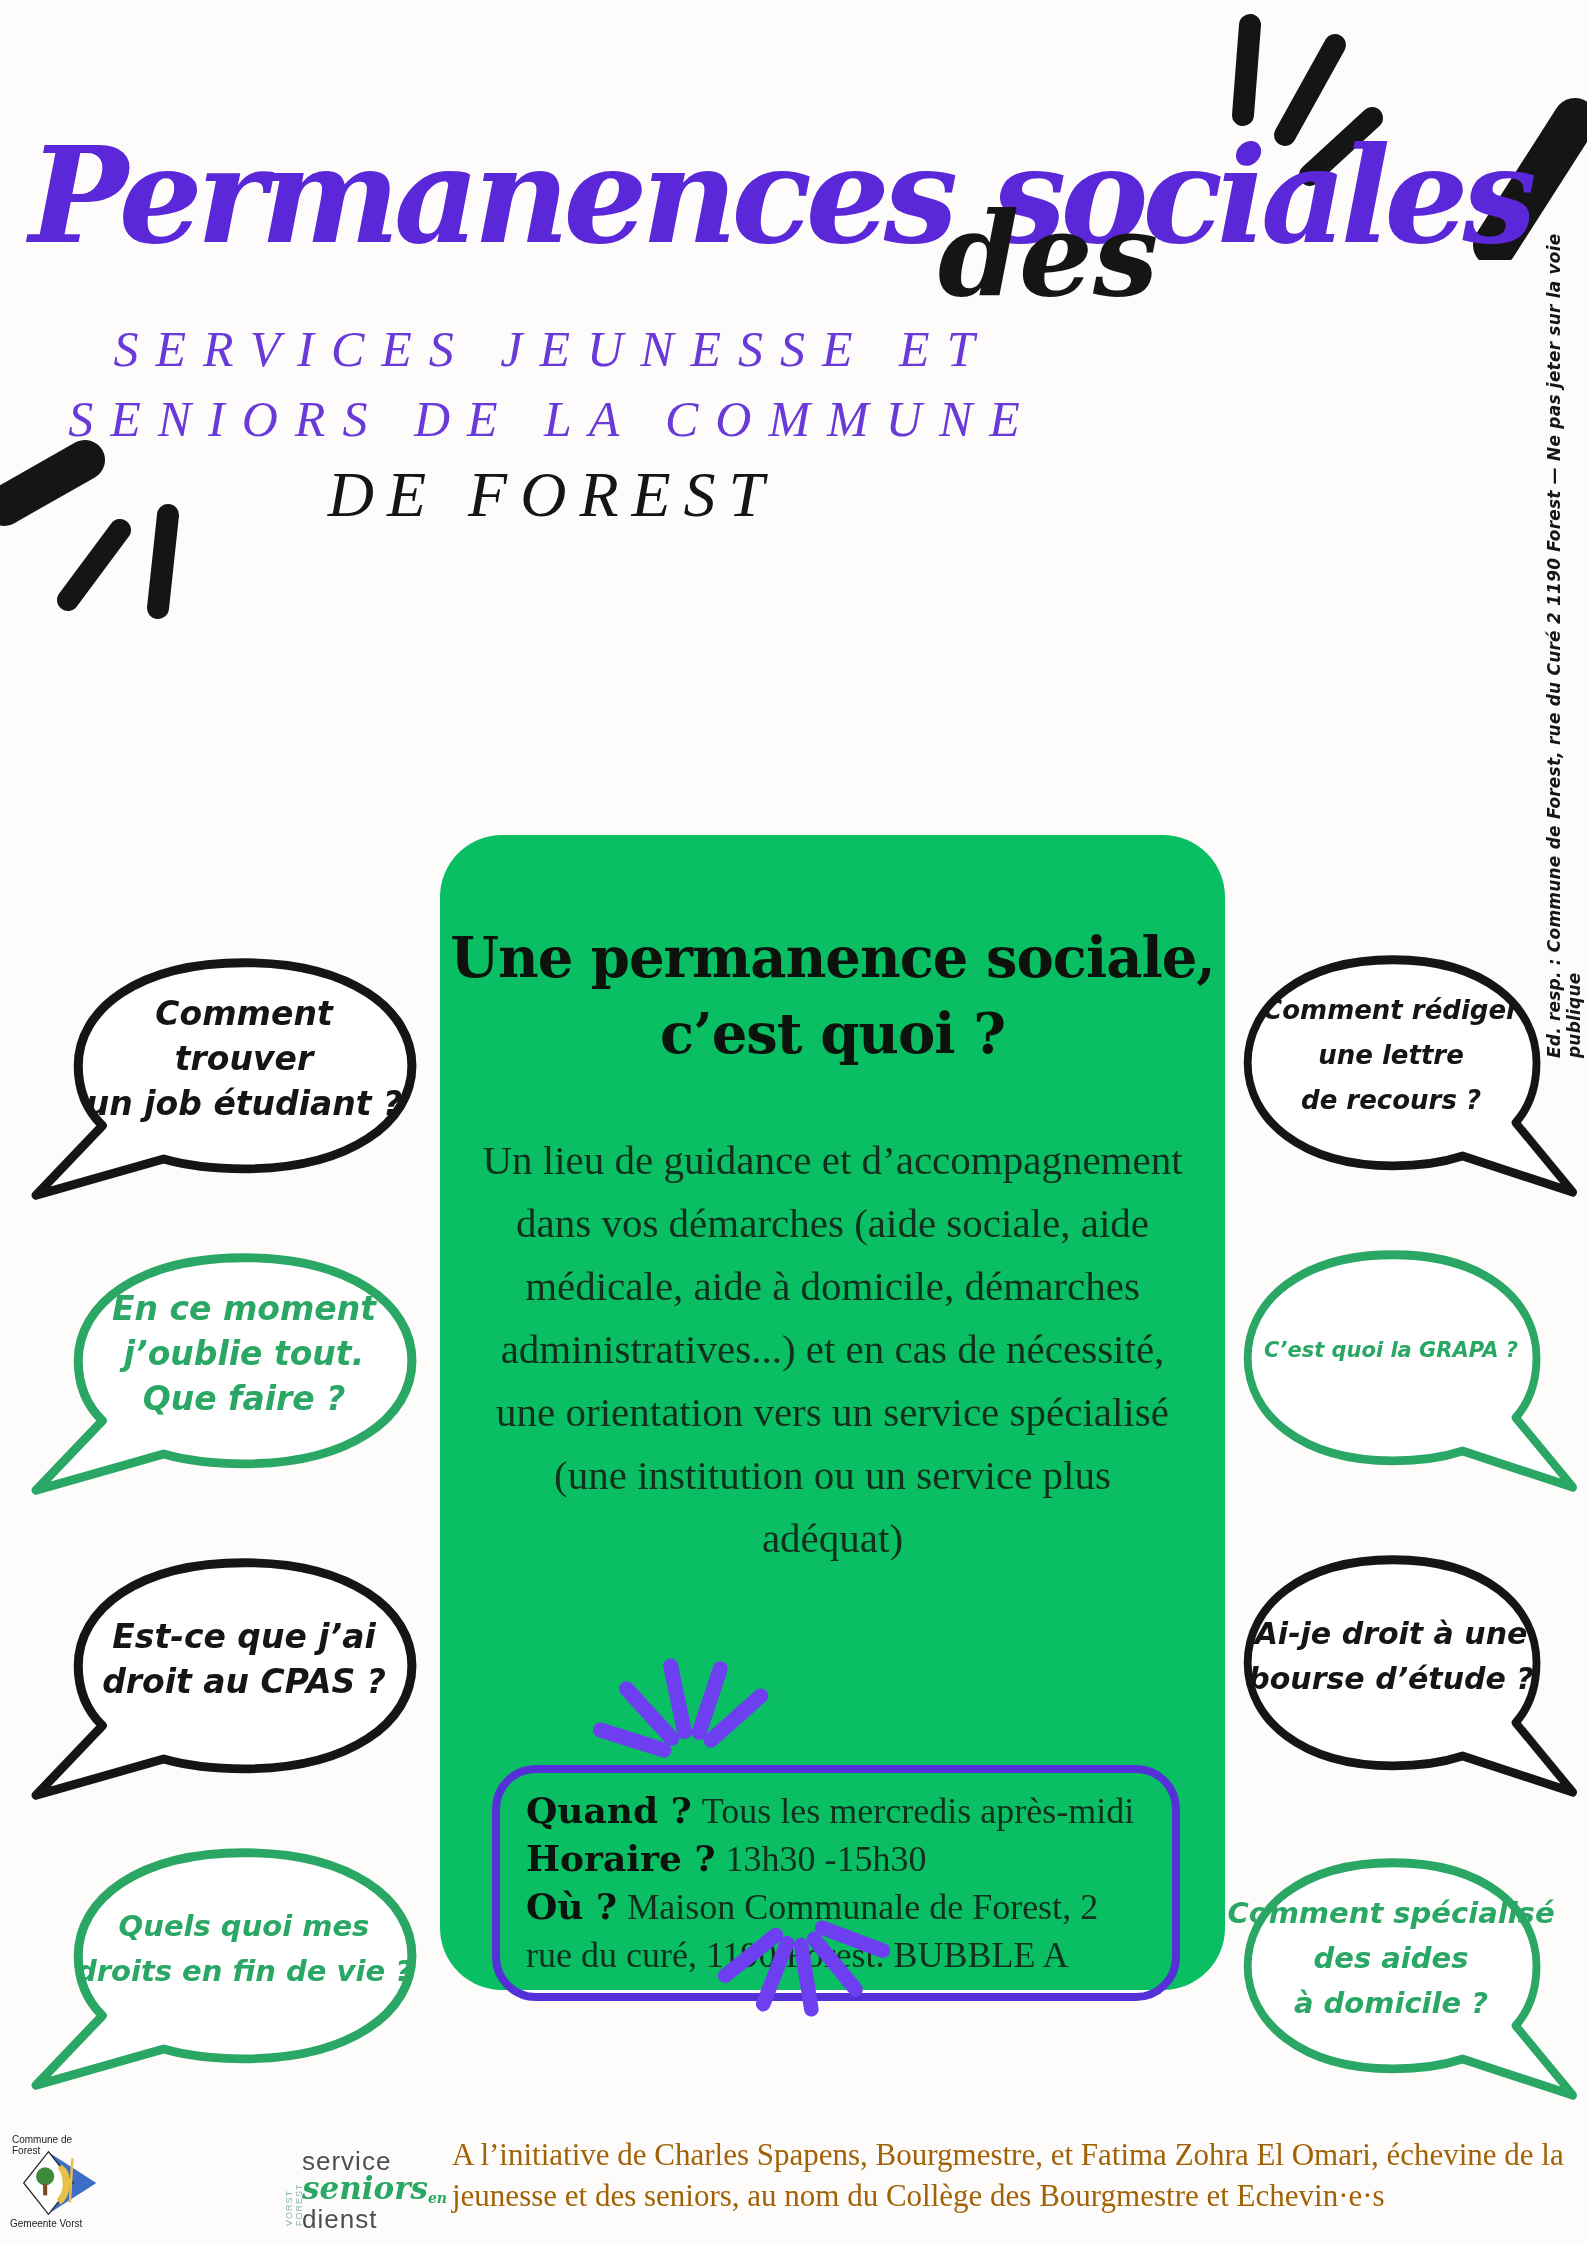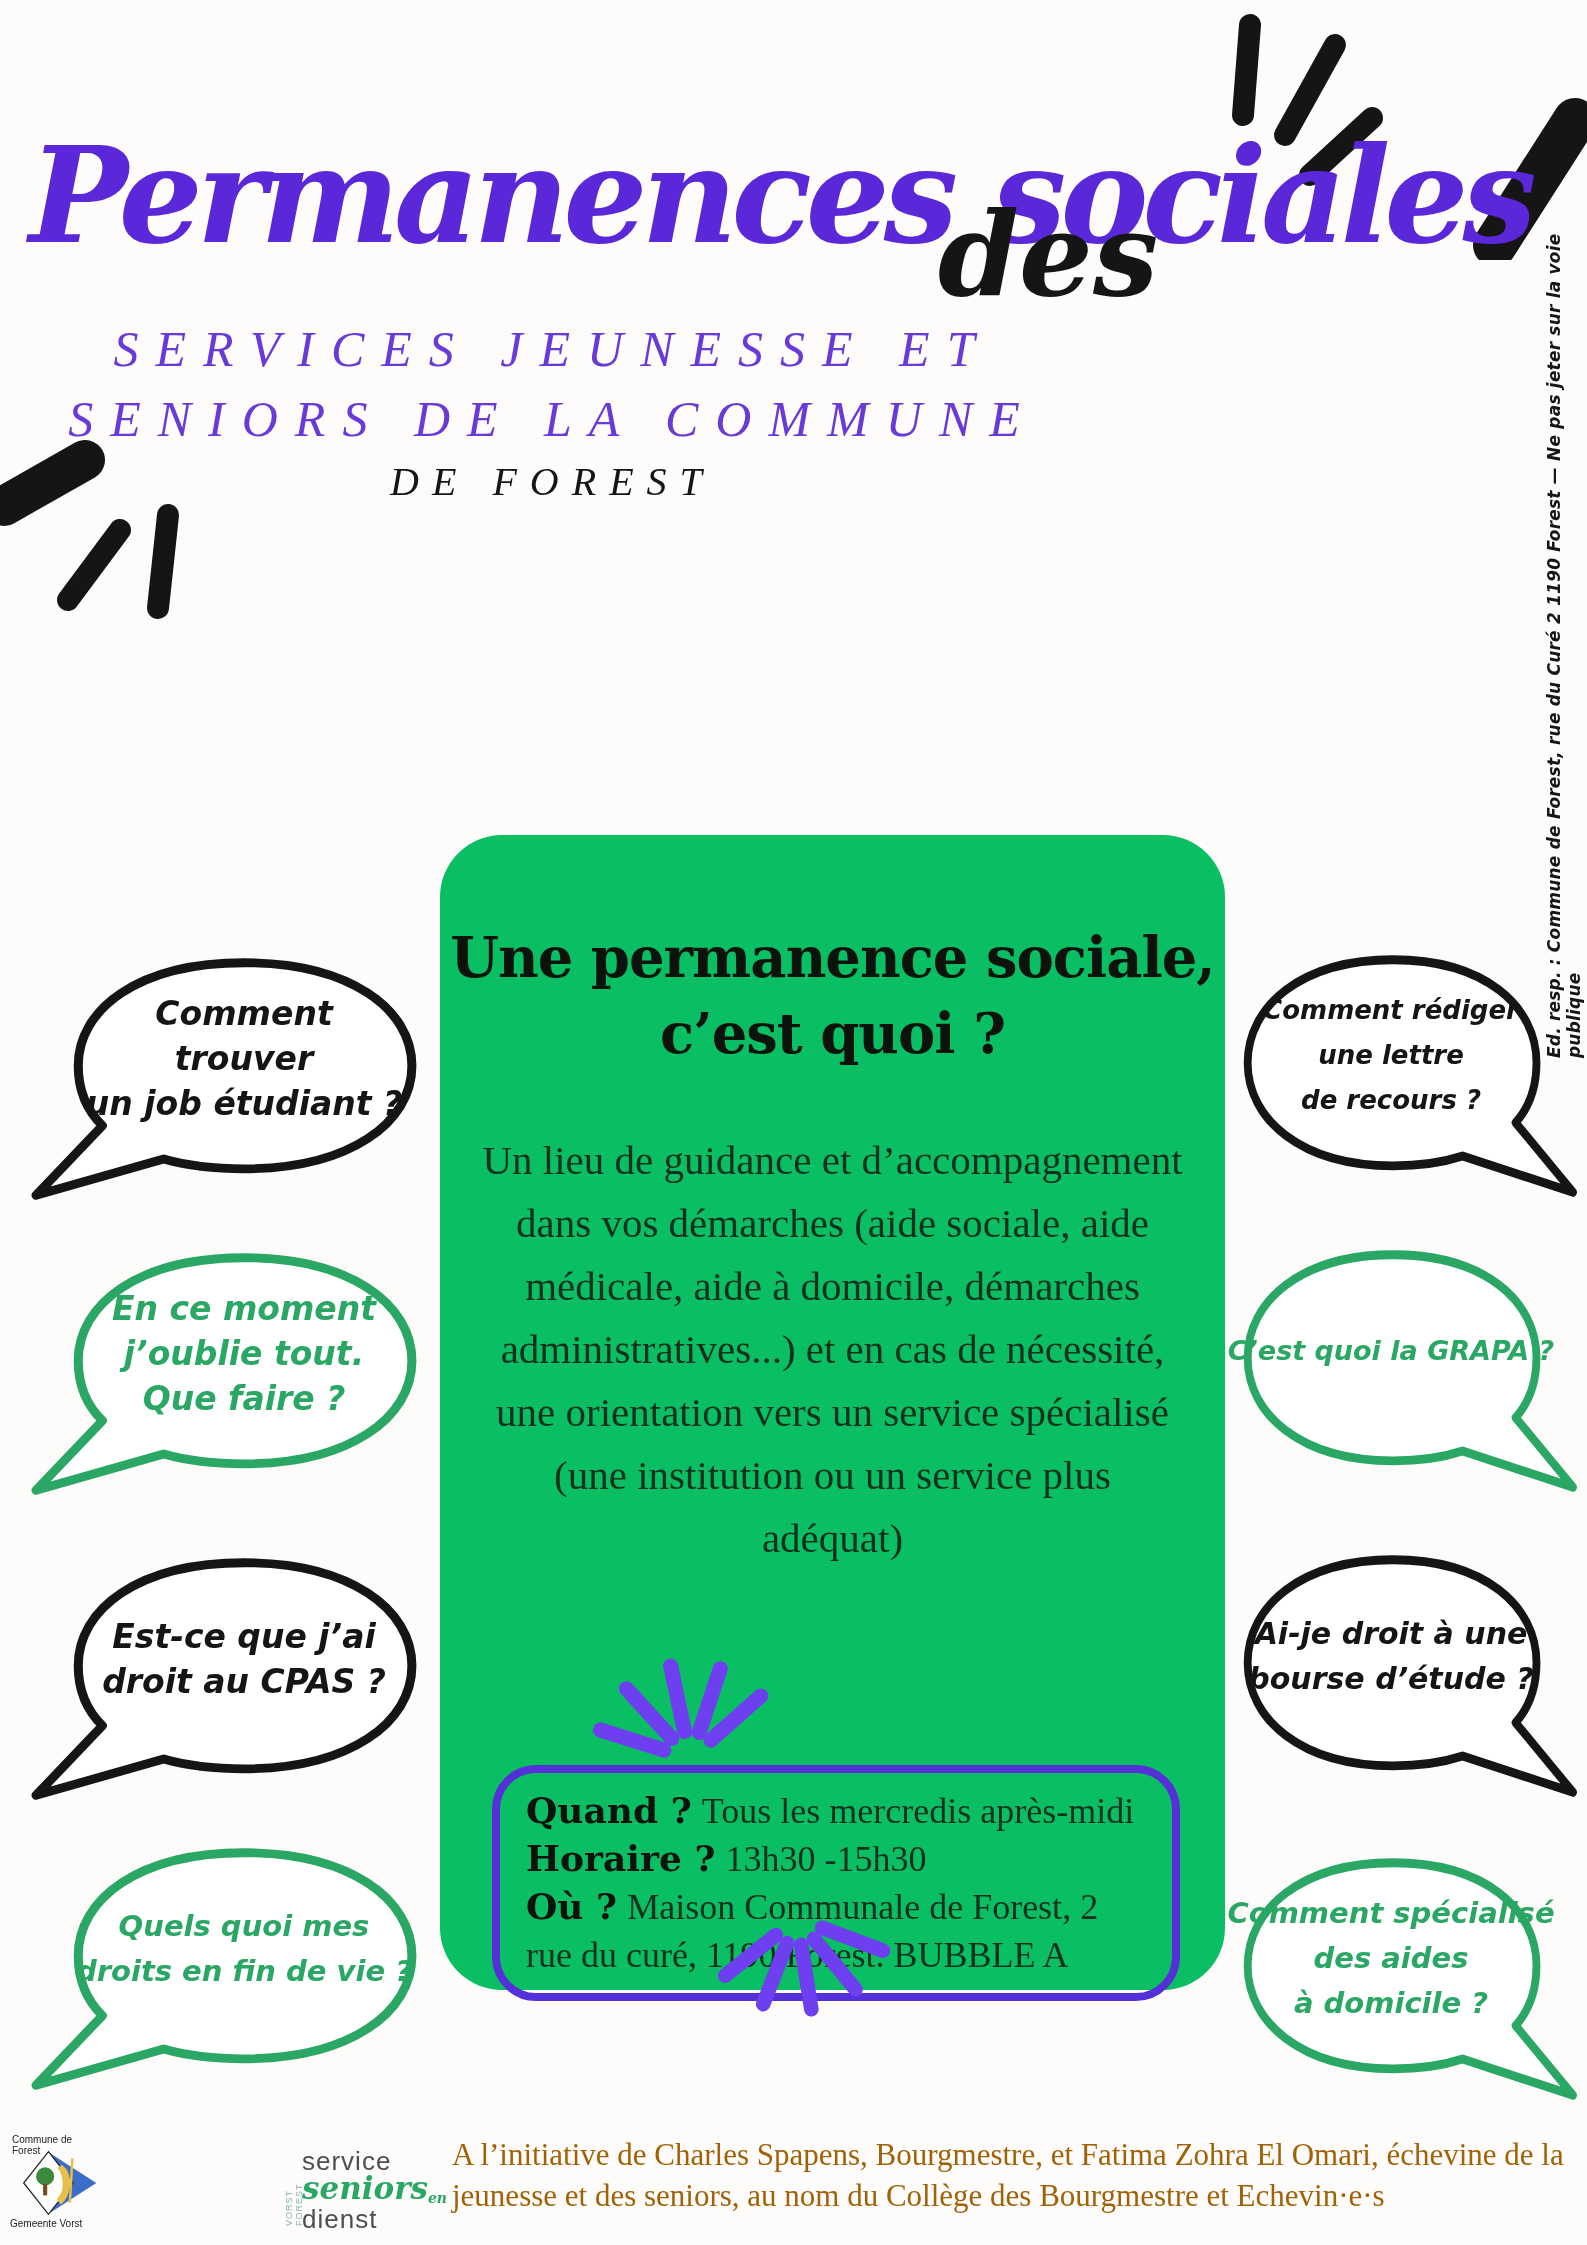--- a/index.html
+++ b/index.html
@@ -28,7 +28,7 @@
   }
   .sub1{top:320px;}
   .sub2{top:390px;}
-  .sub3{top:458px; font-size:40px; letter-spacing:13px; color:var(--ink-black,#151515);}
+  .sub3{top:458px; font-size:64px; letter-spacing:13px; color:var(--ink-black,#151515);}
   .side-note{
     position:absolute; left:1544px; top:1058px; width:852px;
     transform:rotate(-90deg); transform-origin:0 0;

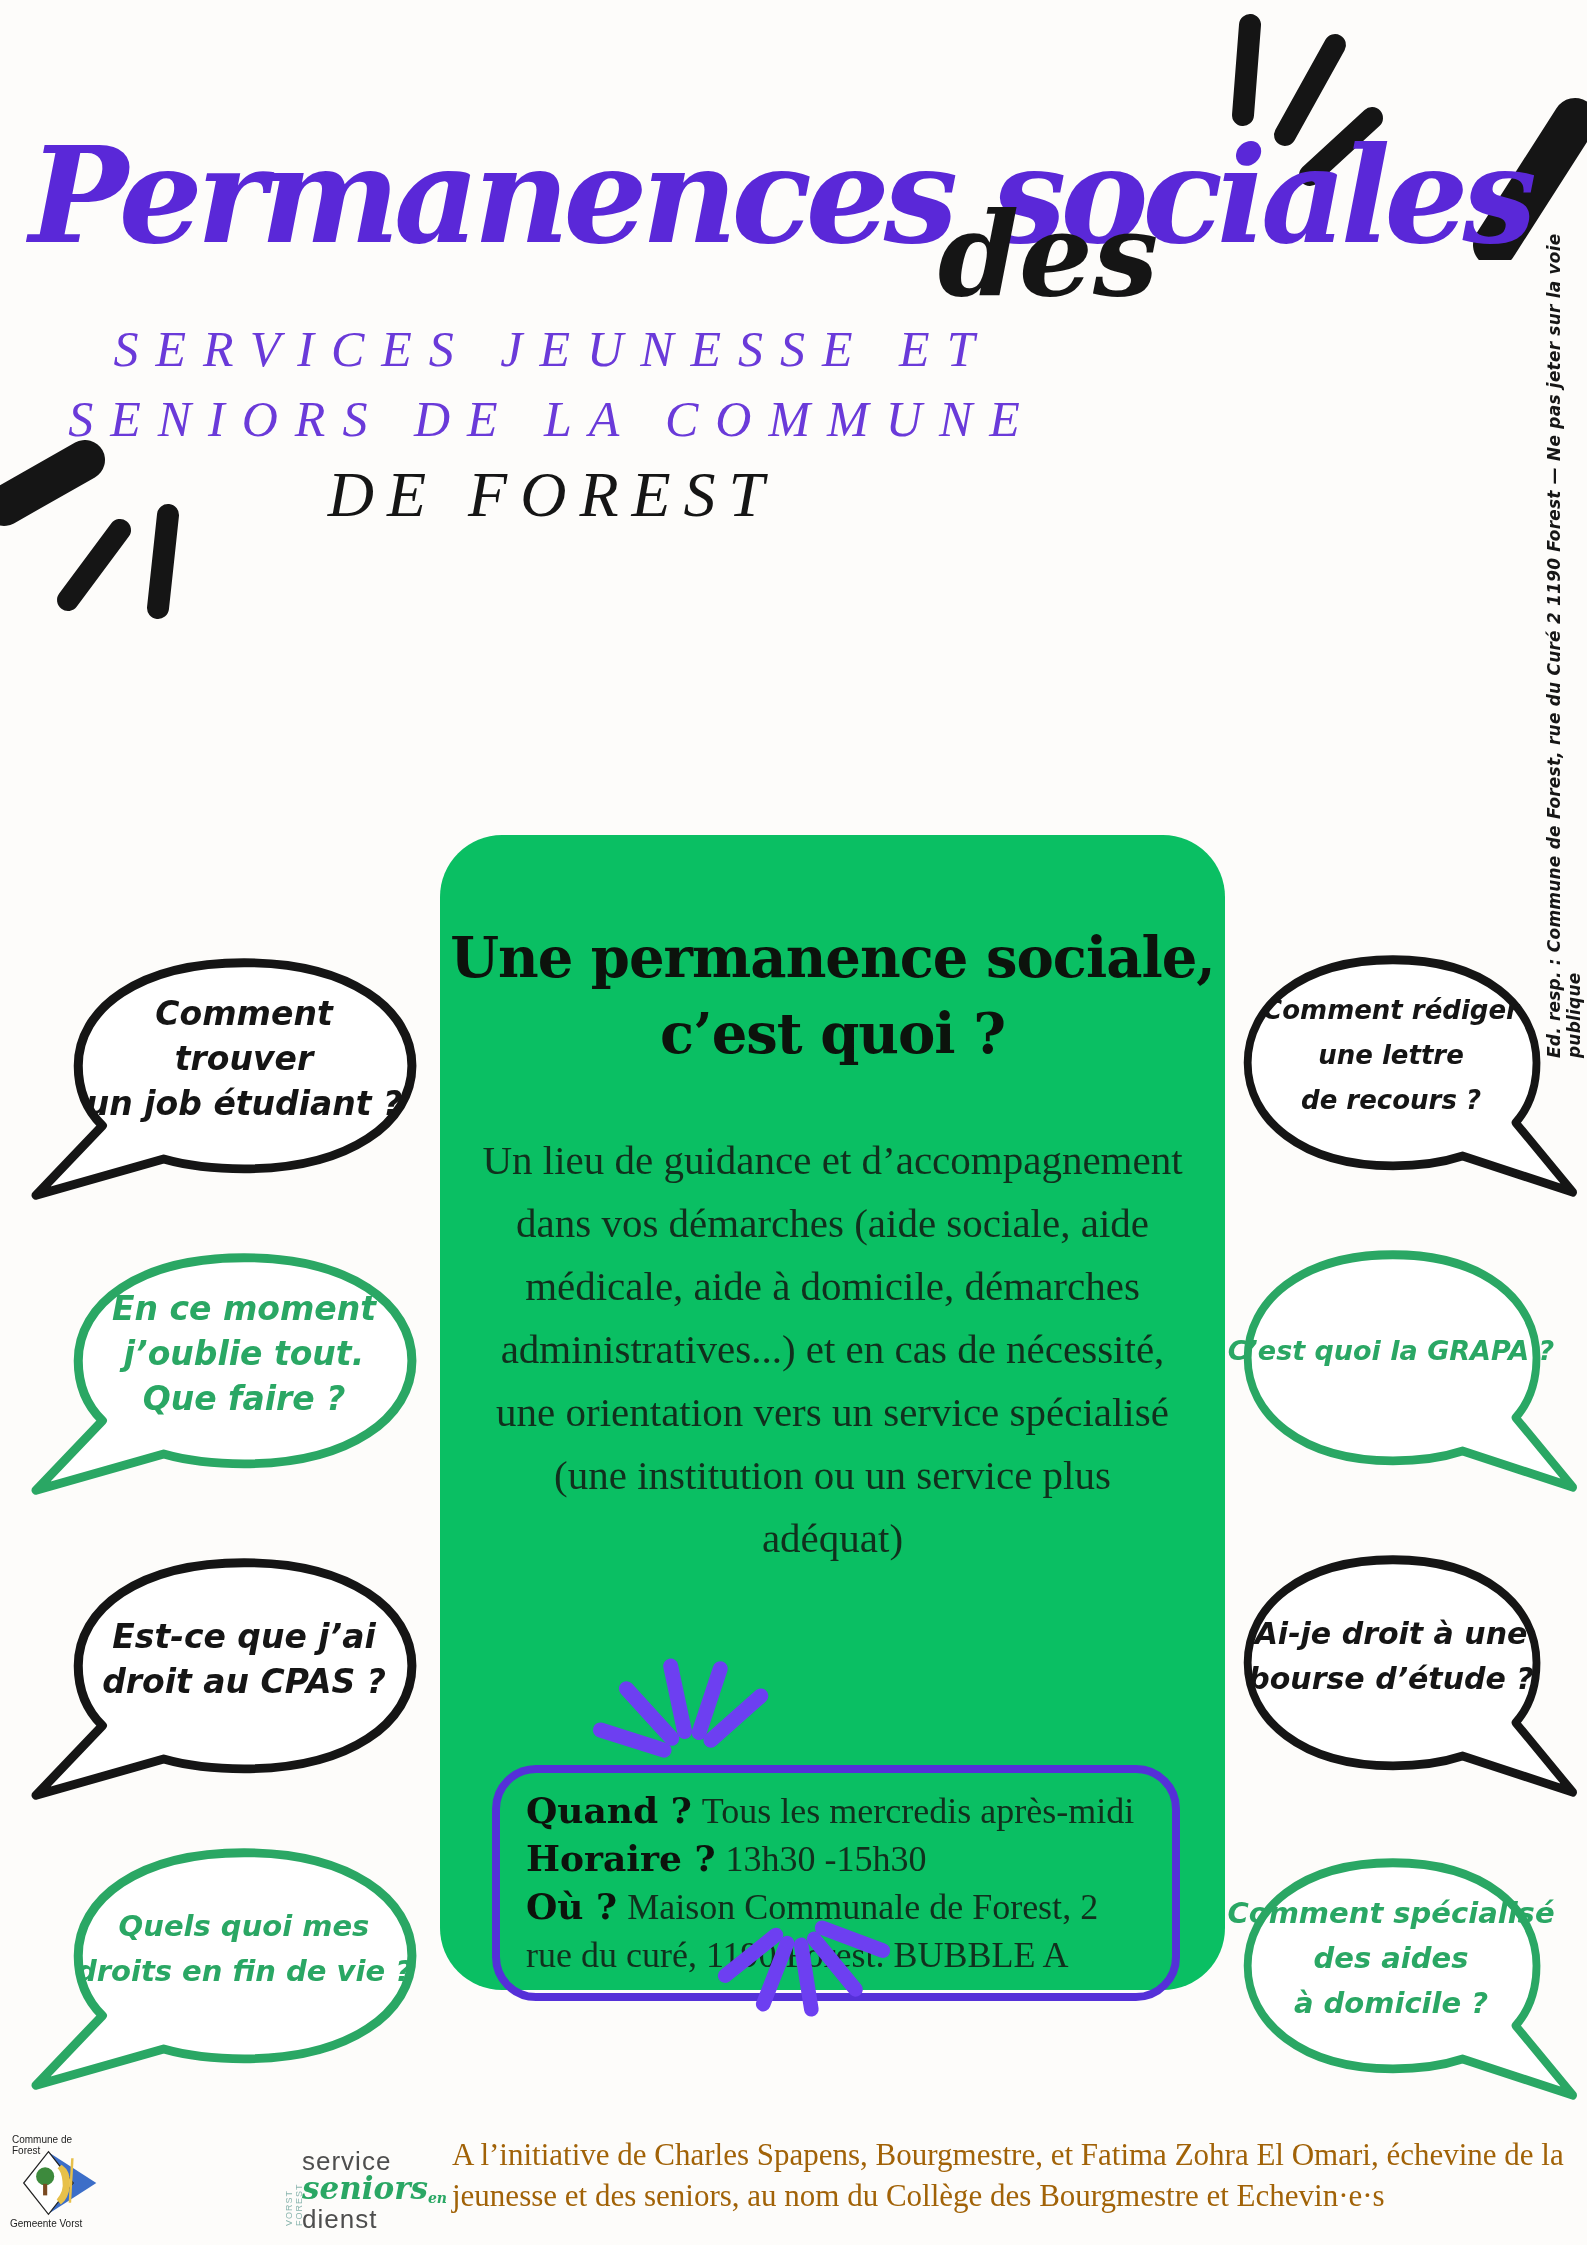--- a/index.html
+++ b/index.html
@@ -84,7 +84,7 @@
   .bubble.green .btext{color:var(--bubble-green,#2aa764);}
   .btext div{white-space:nowrap;}
   .fs33{font-size:33px;} .fs31{font-size:26px;} .fs30{font-size:30px;}
-  .fs29{font-size:29px;} .fs27{font-size:27px;}
+  .fs29{font-size:29px;} .fs27{font-size:21px;}
   
   .crest-top,.crest-bottom{
     position:absolute; font:400 10px "Liberation Sans", sans-serif;

